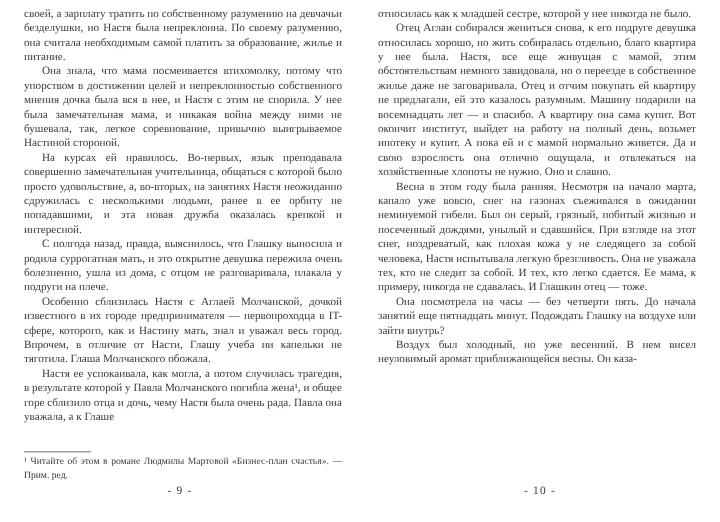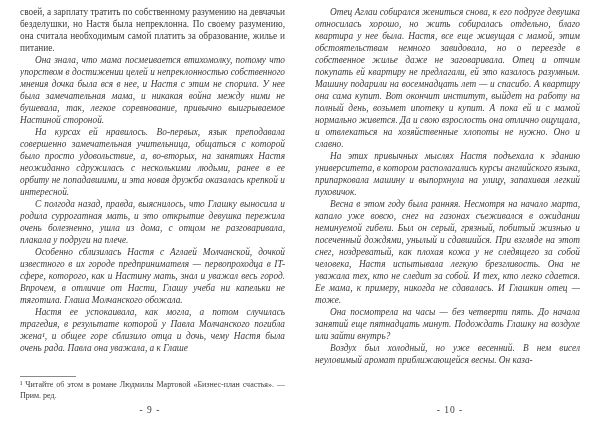--- a/index.html
+++ b/index.html
@@ -86,6 +86,7 @@
 
   <div class="page page-right">
     <div class="text-block">
+        <p class="para">относилась как к младшей сестре, которой у нее никогда не было.</p>
         <p class="para indent">Отец Аглаи собирался жениться снова, к его подруге девушка относилась хорошо, но жить собиралась отдельно, благо квартира у нее была. Настя, все еще живущая с мамой, этим обстоятельствам немного завидовала, но о переезде в собственное жилье даже не заговаривала. Отец и отчим покупать ей квартиру не предлагали, ей это казалось разумным. Машину подарили на восемнадцать лет — и спасибо. А квартиру она сама купит. Вот окончит институт, выйдет на работу на полный день, возьмет ипотеку и купит. А пока ей и с мамой нормально живется. Да и свою взрослость она отлично ощущала, и отвлекаться на хозяйственные хлопоты не нужно. Оно и славно.</p>
         <p class="para indent">На этих привычных мыслях Настя подъехала к зданию университета, в котором располагались курсы английского языка, припарковала машину и выпорхнула на улицу, запахивая легкий пуховичок.</p>
         <p class="para indent">Весна в этом году была ранняя. Несмотря на начало марта, капало уже вовсю, снег на газонах съеживался в ожидании неминуемой гибели. Был он серый, грязный, побитый жизнью и посеченный дождями, унылый и сдавшийся. При взгляде на этот снег, ноздреватый, как плохая кожа у не следящего за собой человека, Настя испытывала легкую брезгливость. Она не уважала тех, кто не следит за собой. И тех, кто легко сдается. Ее мама, к примеру, никогда не сдавалась. И Глашкин отец — тоже.</p>

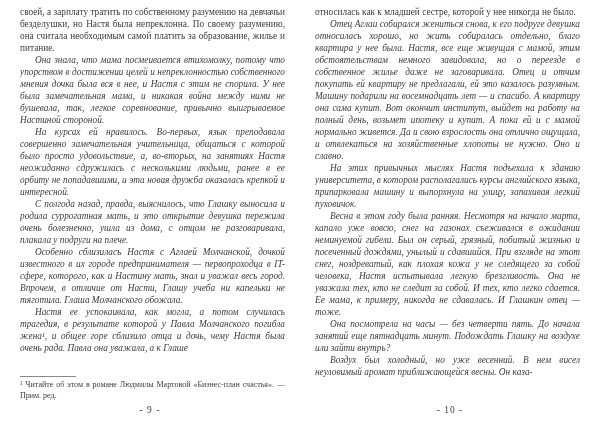--- a/index.html
+++ b/index.html
@@ -38,7 +38,7 @@
   }
   .page-left .text-block { max-height: 352px; }
   .para { text-indent: 0; }
-  .para.indent { text-indent: 15px; font-style: italic; }
+  .para.indent { text-indent: 15px; }
   .footnote-area {
     margin-top: auto;
   }

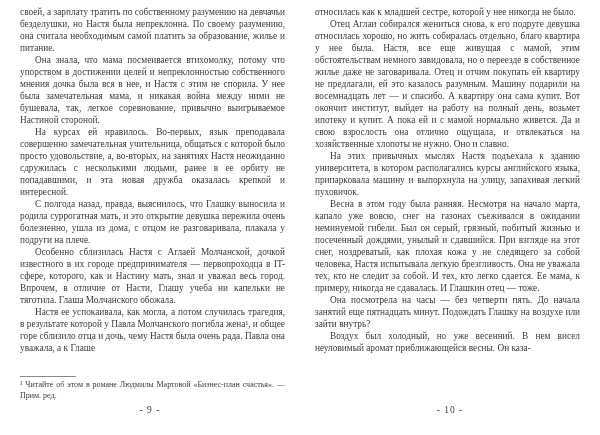--- a/index.html
+++ b/index.html
@@ -88,7 +88,6 @@
     <div class="text-block">
         <p class="para">относилась как к младшей сестре, которой у нее никогда не было.</p>
         <p class="para indent">Отец Аглаи собирался жениться снова, к его подруге девушка относилась хорошо, но жить собиралась отдельно, благо квартира у нее была. Настя, все еще живущая с мамой, этим обстоятельствам немного завидовала, но о переезде в собственное жилье даже не заговаривала. Отец и отчим покупать ей квартиру не предлагали, ей это казалось разумным. Машину подарили на восемнадцать лет — и спасибо. А квартиру она сама купит. Вот окончит институт, выйдет на работу на полный день, возьмет ипотеку и купит. А пока ей и с мамой нормально живется. Да и свою взрослость она отлично ощущала, и отвлекаться на хозяйственные хлопоты не нужно. Оно и славно.</p>
-        <p class="para indent">На этих привычных мыслях Настя подъехала к зданию университета, в котором располагались курсы английского языка, припарковала машину и выпорхнула на улицу, запахивая легкий пуховичок.</p>
         <p class="para indent">Весна в этом году была ранняя. Несмотря на начало марта, капало уже вовсю, снег на газонах съеживался в ожидании неминуемой гибели. Был он серый, грязный, побитый жизнью и посеченный дождями, унылый и сдавшийся. При взгляде на этот снег, ноздреватый, как плохая кожа у не следящего за собой человека, Настя испытывала легкую брезгливость. Она не уважала тех, кто не следит за собой. И тех, кто легко сдается. Ее мама, к примеру, никогда не сдавалась. И Глашкин отец — тоже.</p>
         <p class="para indent">Она посмотрела на часы — без четверти пять. До начала занятий еще пятнадцать минут. Подождать Глашку на воздухе или зайти внутрь?</p>
         <p class="para indent">Воздух был холодный, но уже весенний. В нем висел неуловимый аромат приближающейся весны. Он каза-</p>

